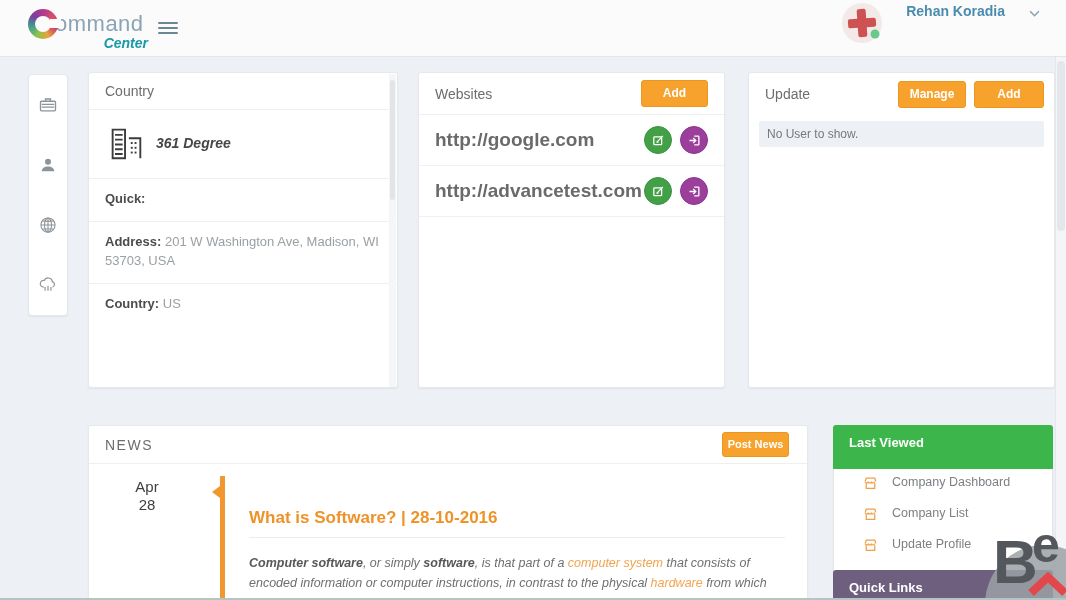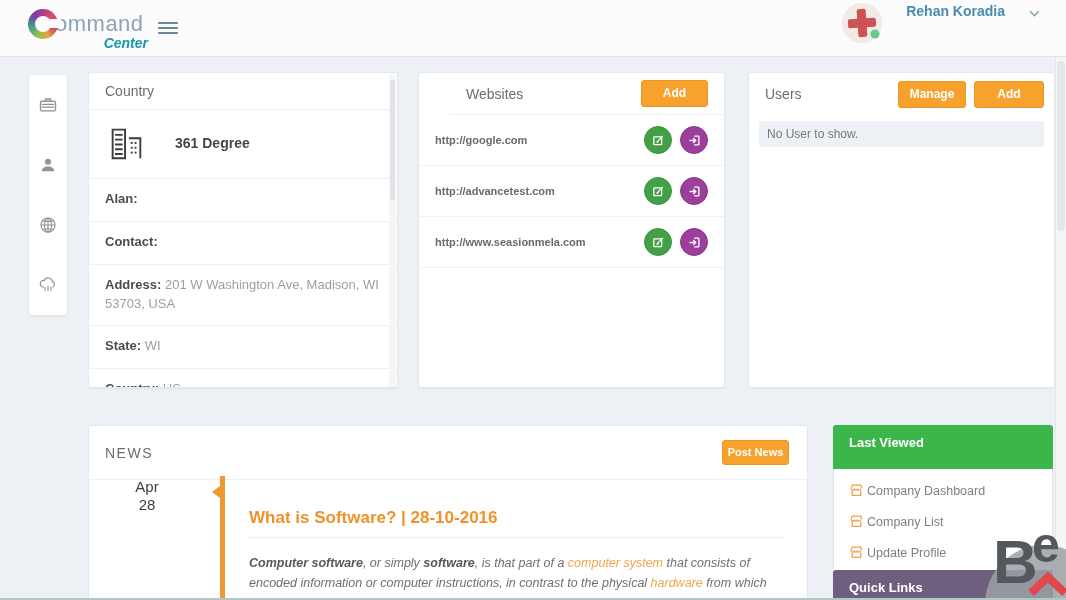--- a/index.html
+++ b/index.html
@@ -46,7 +46,7 @@
 
   
   .websites-card { left:418px; top:72px; width:307px; height:316px; }
-  .w-head { display:flex; align-items:center; justify-content:space-between; padding:8px 16px; height:42px; border-bottom:1px solid #efefef;margin-left:31px; }
+  .w-head { display:flex; align-items:center; justify-content:space-between; padding:8px 16px; height:42px; border-bottom:1px solid #efefef; }
   .w-add { width:67px; height:27px; line-height:25px; }
   .w-row { display:flex; align-items:center; justify-content:space-between; height:51px; padding:0 16px; border-bottom:1px solid #f1f1f1; }
   .w-url { font-size:11px; font-weight:bold; color:#6a6a6a; }

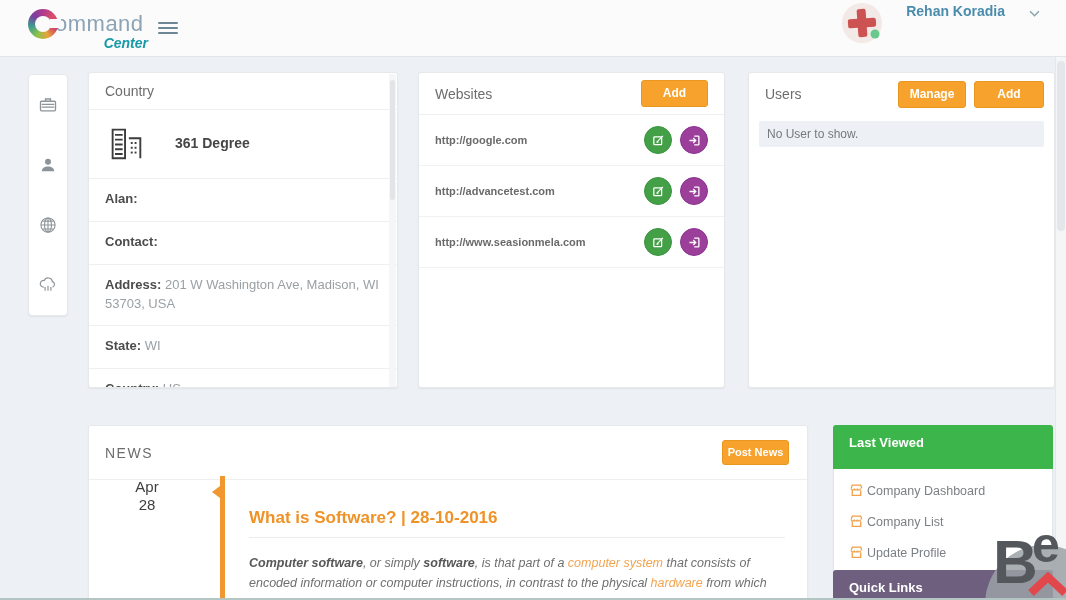--- a/index.html
+++ b/index.html
@@ -260,7 +260,7 @@
 
   <div class="card users-card">
     <div class="u-head">
-      <span class="card-title">Users</span>
+      <span class="card-title">Update</span>
       <span class="btn-orange u-btn u-manage">Manage</span>
       <span class="btn-orange u-btn u-add">Add</span>
     </div>

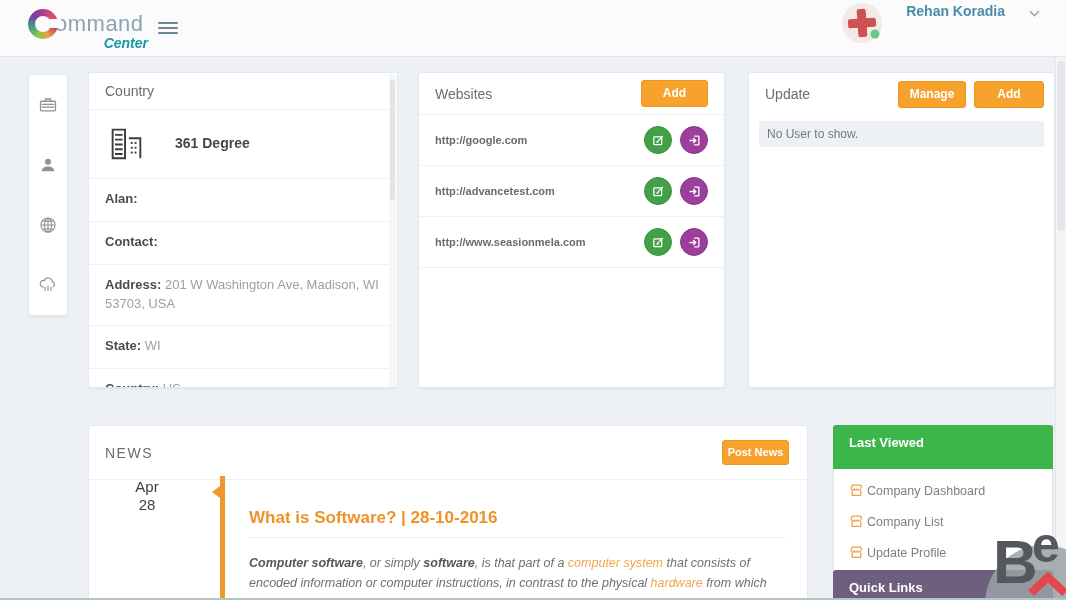--- a/index.html
+++ b/index.html
@@ -35,7 +35,7 @@
   
   .profile-card { left:88px; top:72px; width:310px; height:316px; overflow:hidden; }
   .p-head { padding:9px 16px; border-bottom:1px solid #efefef; }
-  .p-company { display:flex; align-items:center; gap:28px; padding:12px 16px 14px; }
+  .p-company { display:flex; align-items:center; gap:9px; padding:12px 16px 14px;font-style:italic; }
   .p-company svg { width:42px; height:42px; color:#3c3c3c; }
   .p-company-name { font-size:14px; font-weight:bold; color:#464646; }
   .p-row { padding:11px 16px 12px; border-top:1px solid #efefef; font-size:13px; line-height:1.45; }

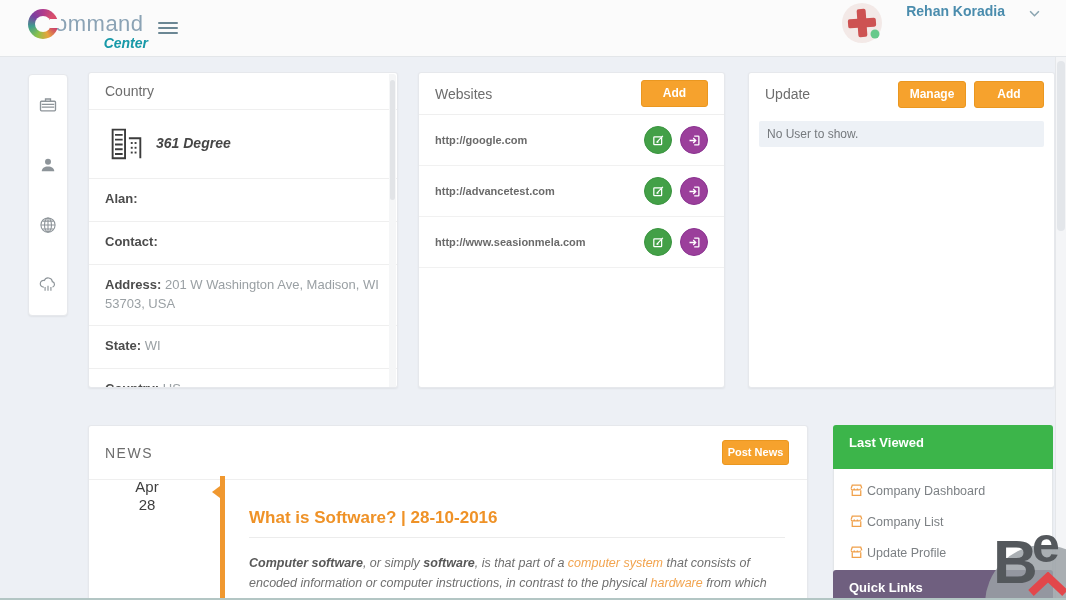--- a/index.html
+++ b/index.html
@@ -49,7 +49,7 @@
   .w-head { display:flex; align-items:center; justify-content:space-between; padding:8px 16px; height:42px; border-bottom:1px solid #efefef; }
   .w-add { width:67px; height:27px; line-height:25px; }
   .w-row { display:flex; align-items:center; justify-content:space-between; height:51px; padding:0 16px; border-bottom:1px solid #f1f1f1; }
-  .w-url { font-size:11px; font-weight:bold; color:#6a6a6a; }
+  .w-url { font-size:19px; font-weight:bold; color:#6a6a6a; }
   .w-actions { display:flex; gap:8px; }
   .act { width:28px; height:28px; border-radius:50%; display:flex; align-items:center; justify-content:center; cursor:pointer; }
   .act svg { width:15px; height:15px; }

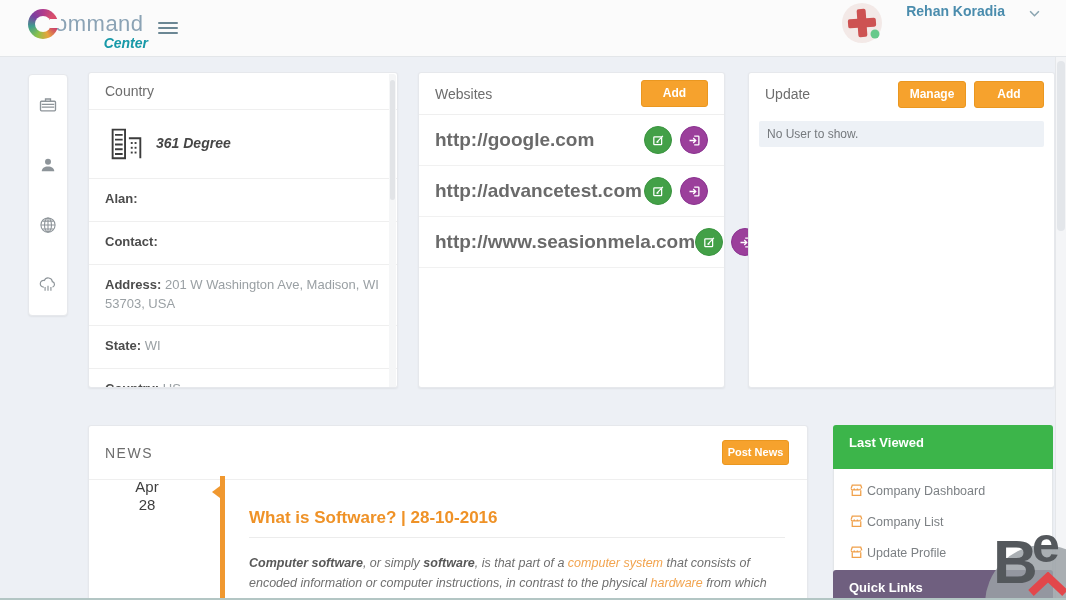--- a/index.html
+++ b/index.html
@@ -190,7 +190,7 @@
       </svg>
       <span class="p-company-name">361 Degree</span>
     </div>
-    <div class="p-row"><span class="p-label">Alan:</span><span class="p-value"></span></div>
+    <div class="p-row"><span class="p-label">Quick:</span><span class="p-value"></span></div>
     <div class="p-row"><span class="p-label">Contact:</span><span class="p-value"></span></div>
     <div class="p-row"><span class="p-label">Address:</span><span class="p-value"> 201 W Washington Ave, Madison, WI 53703, USA</span></div>
     <div class="p-row"><span class="p-label">State:</span><span class="p-value"> WI</span></div>

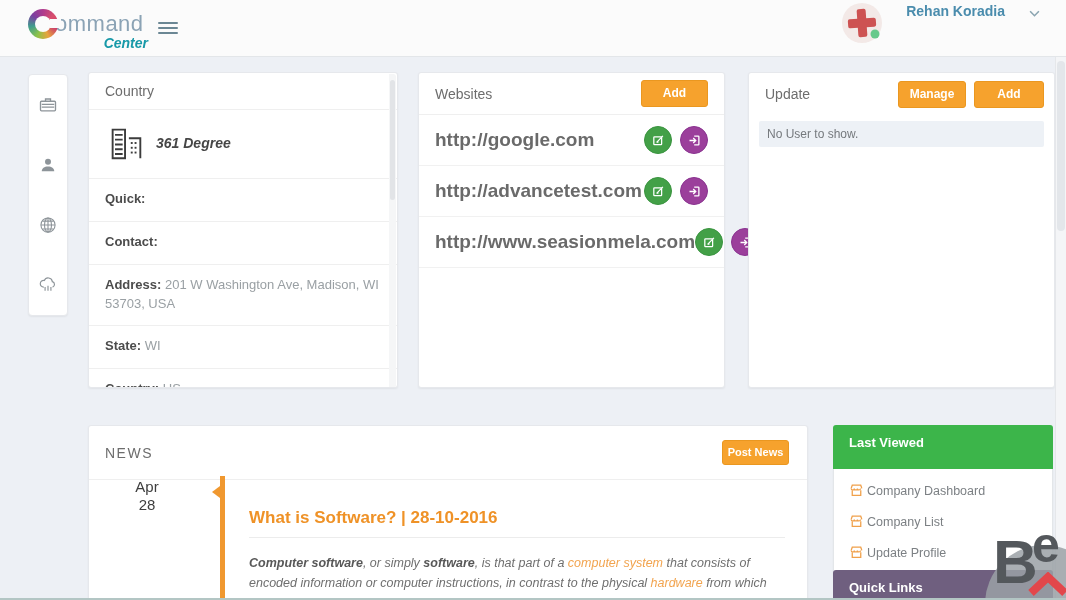--- a/index.html
+++ b/index.html
@@ -191,7 +191,6 @@
       <span class="p-company-name">361 Degree</span>
     </div>
     <div class="p-row"><span class="p-label">Quick:</span><span class="p-value"></span></div>
-    <div class="p-row"><span class="p-label">Contact:</span><span class="p-value"></span></div>
     <div class="p-row"><span class="p-label">Address:</span><span class="p-value"> 201 W Washington Ave, Madison, WI 53703, USA</span></div>
     <div class="p-row"><span class="p-label">State:</span><span class="p-value"> WI</span></div>
     <div class="p-row"><span class="p-label">Country:</span><span class="p-value"> US</span></div>

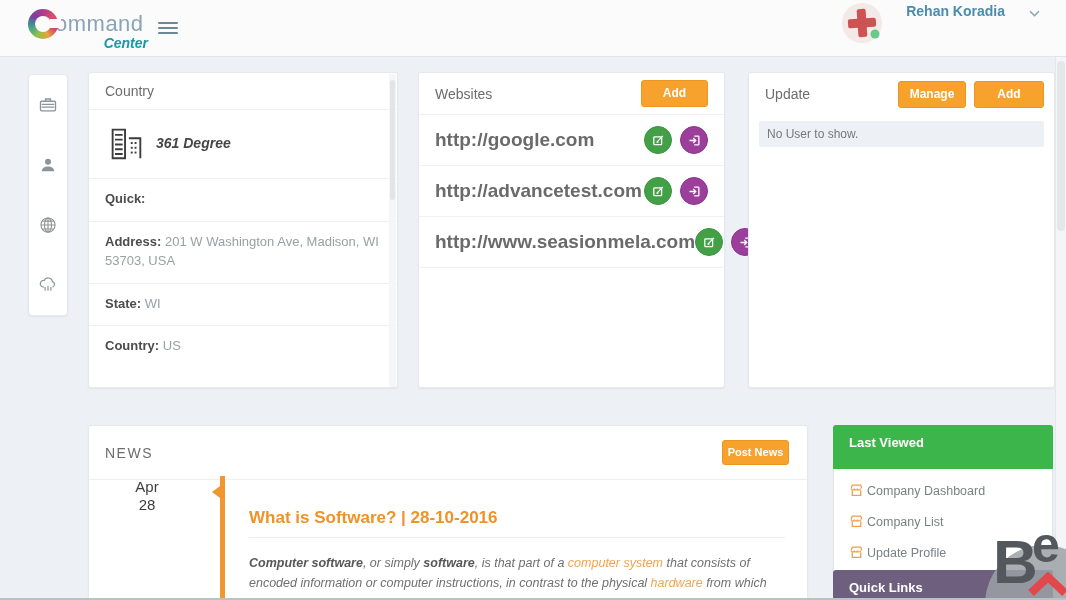--- a/index.html
+++ b/index.html
@@ -238,23 +238,6 @@
           </span>
       </span>
     </div>
-    <div class="w-row">
-      <span class="w-url">http://www.seasionmela.com</span>
-      <span class="w-actions">
-        <span class="act act-green">
-            <svg viewBox="0 0 24 24" fill="none" stroke="#fff" stroke-width="2">
-              <rect x="4.5" y="6" width="12.5" height="12.5" rx="1"></rect>
-              <path d="M9 15L19 4.5M9 15l3-.6"></path>
-            </svg>
-          </span>
-        <span class="act act-purple">
-            <svg viewBox="0 0 24 24" fill="none" stroke="#fff" stroke-width="2.1">
-              <path d="M11.5 5H18a1 1 0 0 1 1 1v12a1 1 0 0 1-1 1h-6.5"></path>
-              <path d="M4 12h9.5M10 8l4 4-4 4"></path>
-            </svg>
-          </span>
-      </span>
-    </div>
   </div>
 
   <div class="card users-card">

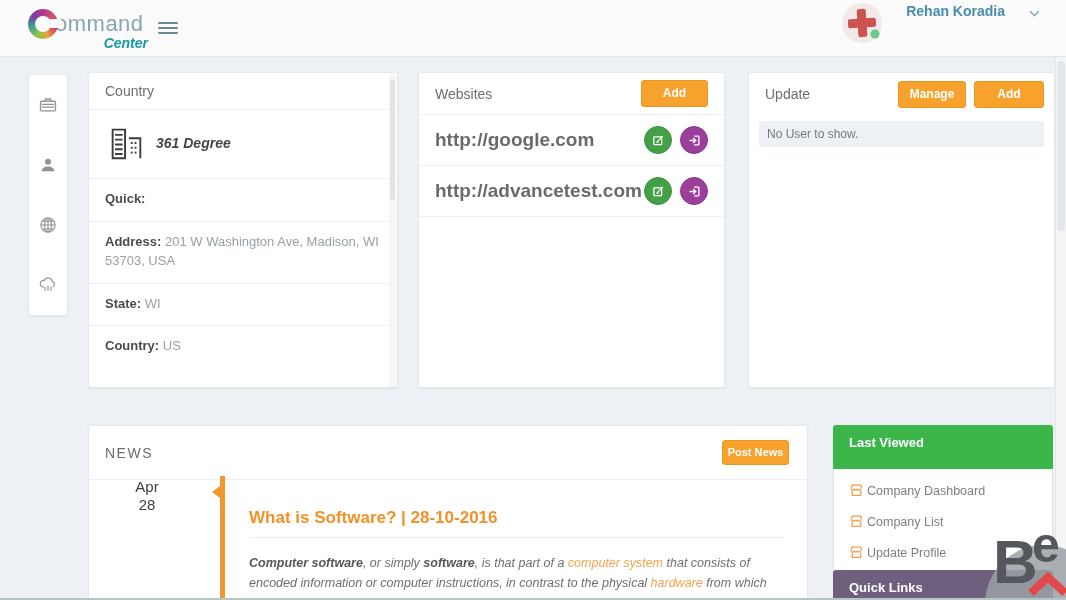--- a/index.html
+++ b/index.html
@@ -192,7 +192,6 @@
     </div>
     <div class="p-row"><span class="p-label">Quick:</span><span class="p-value"></span></div>
     <div class="p-row"><span class="p-label">Address:</span><span class="p-value"> 201 W Washington Ave, Madison, WI 53703, USA</span></div>
-    <div class="p-row"><span class="p-label">State:</span><span class="p-value"> WI</span></div>
     <div class="p-row"><span class="p-label">Country:</span><span class="p-value"> US</span></div>
     <div class="inner-scroll">
         <div class="inner-thumb"></div>

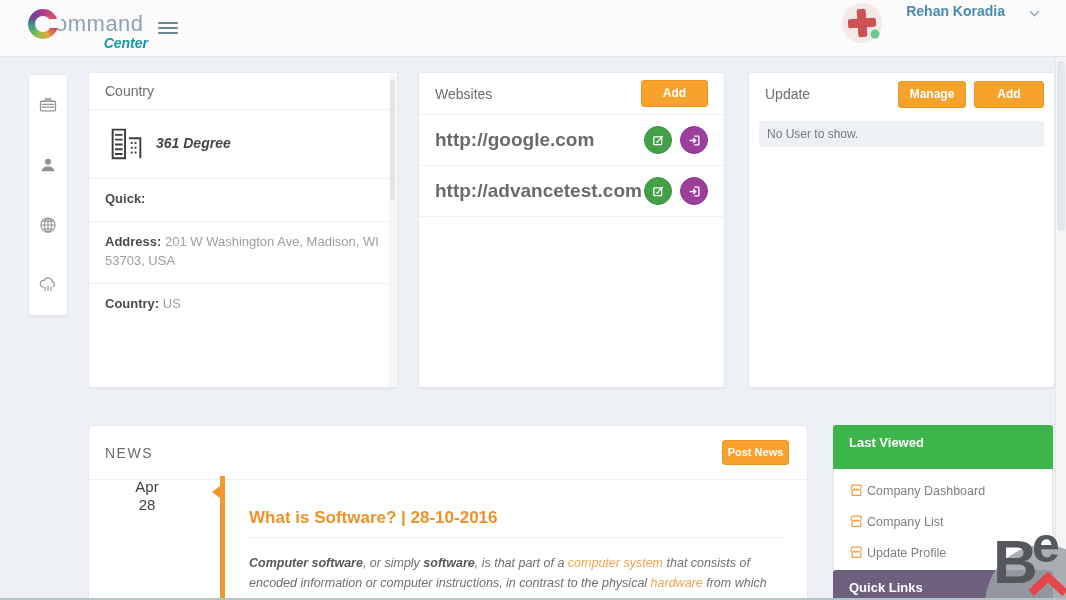--- a/index.html
+++ b/index.html
@@ -67,7 +67,7 @@
 
   
   .news-card { left:88px; top:425px; width:720px; height:230px; overflow:hidden; }
-  .n-head { display:flex; align-items:center; justify-content:space-between; padding:8px 18px 8px 16px; height:54px; border-bottom:1px solid #efefef; }
+  .n-head { display:flex; align-items:center; justify-content:space-between; padding:8px 18px 8px 16px; height:38px; border-bottom:1px solid #efefef; }
   .n-title { letter-spacing:1.5px; }
   .n-post { width:67px; height:25px; line-height:23px; font-size:11px; }
   .n-date { position:absolute; left:28px; top:52px; width:60px; text-align:center; font-size:15px; color:#3e3e3e; line-height:1.2; }

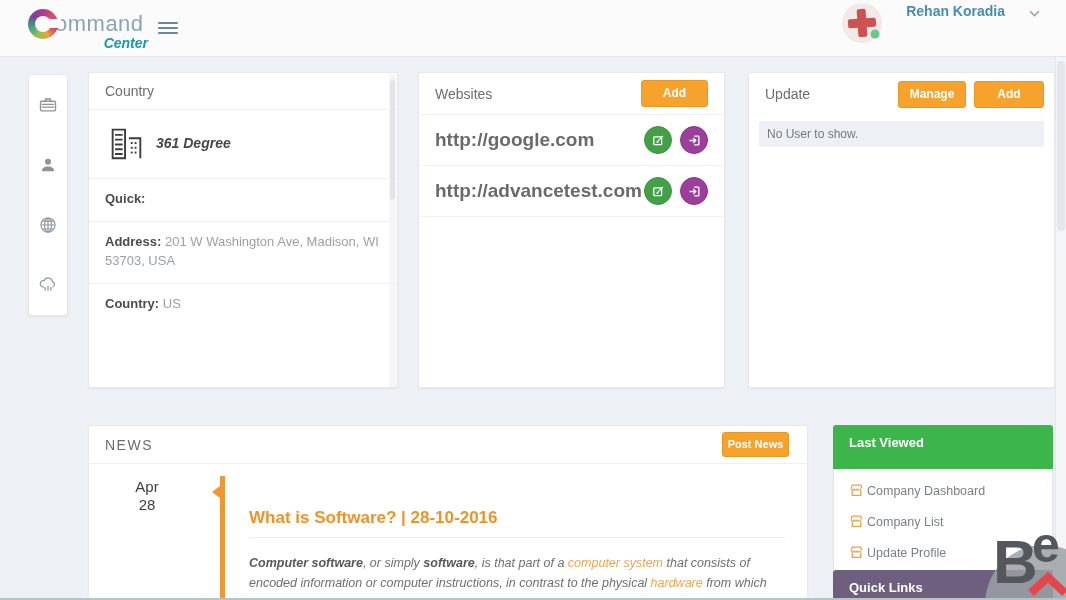--- a/index.html
+++ b/index.html
@@ -85,7 +85,7 @@
   .lastviewed { position:absolute; left:833px; top:425px; width:220px; }
   .lv-head { background:#3cb54a; }
   .lv-body { background:#fff; border:1px solid #e3e6e9; border-top:none; border-radius:0 0 3px 3px; padding:6px 0 8px; box-shadow:0 1px 2px rgba(0,0,0,.06); }
-  .lv-item { display:flex; align-items:center; gap:2px; height:31px; padding-left:14px; cursor:pointer; }
+  .lv-item { display:flex; gap:13px; height:31px; padding-left:28px; cursor:pointer; }
   .lv-item svg { width:17px; height:17px; color:#f0a04a; flex:0 0 auto; }
   .lv-label { font-size:12.5px; color:#7c8084; }
   .quicklinks { position:absolute; left:833px; top:570px; width:220px; }

